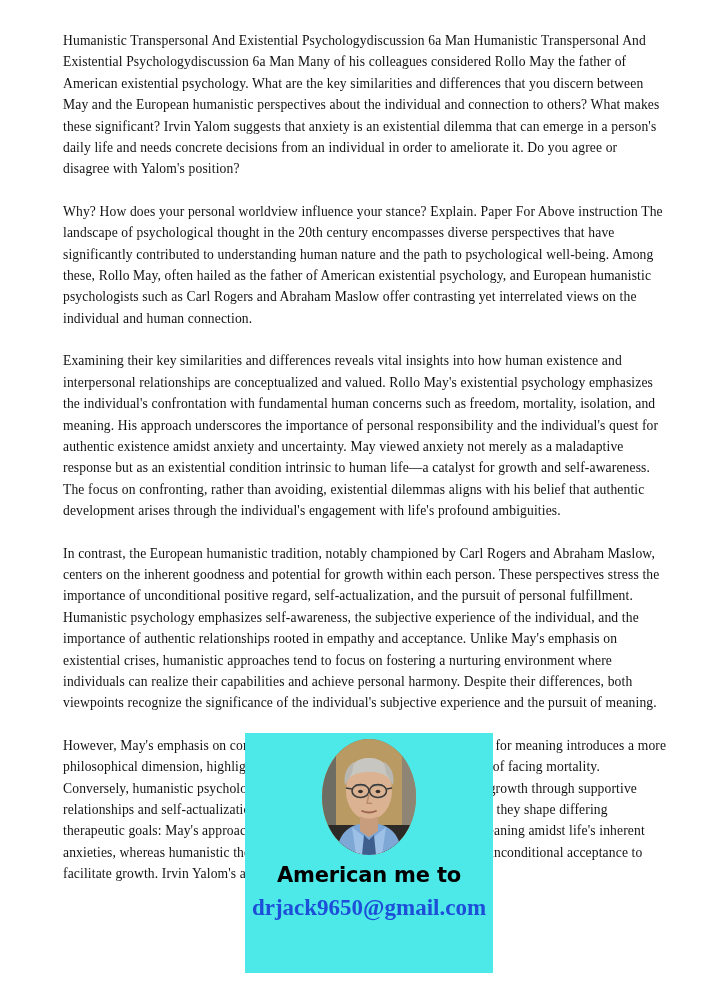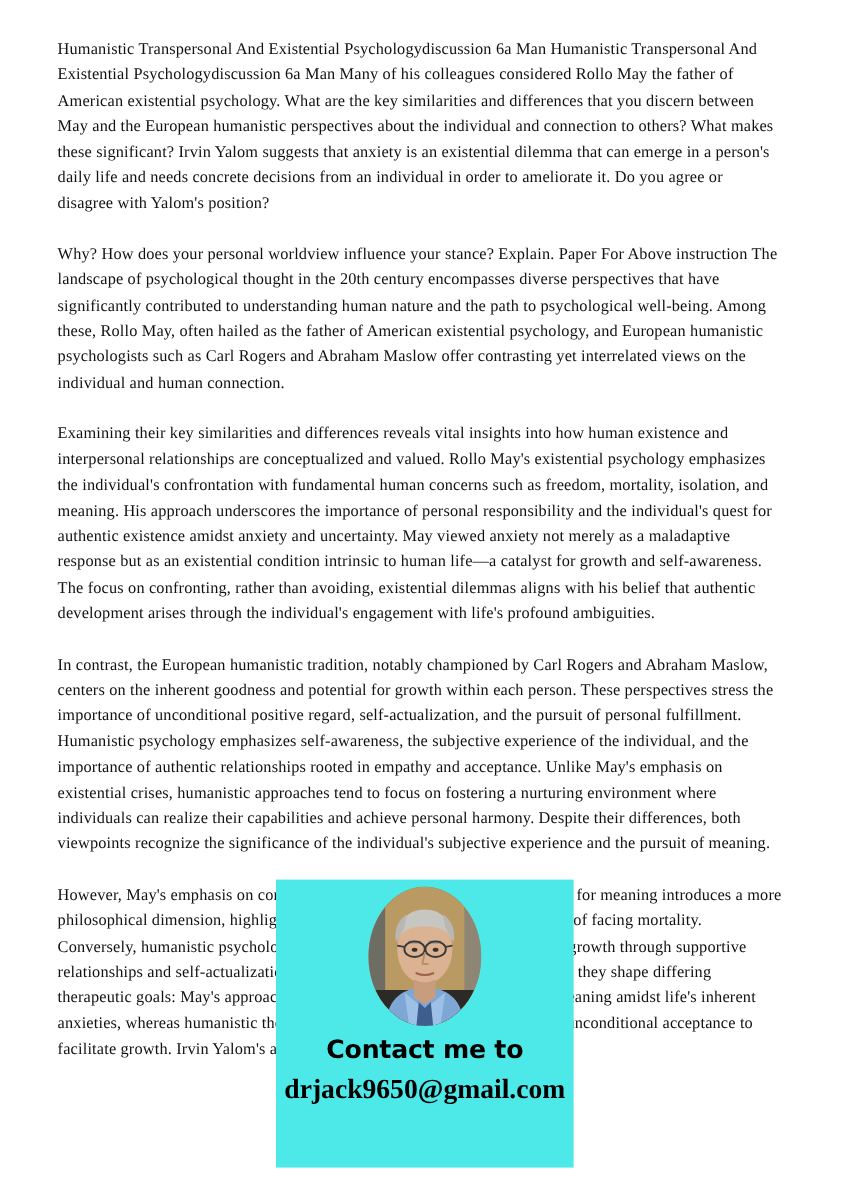--- a/index.html
+++ b/index.html
@@ -19,6 +19,7 @@
     position: absolute;
     inset: 0;
     background: #ffffff;
+    margin-left: 15px;
   }
 
   #doc {

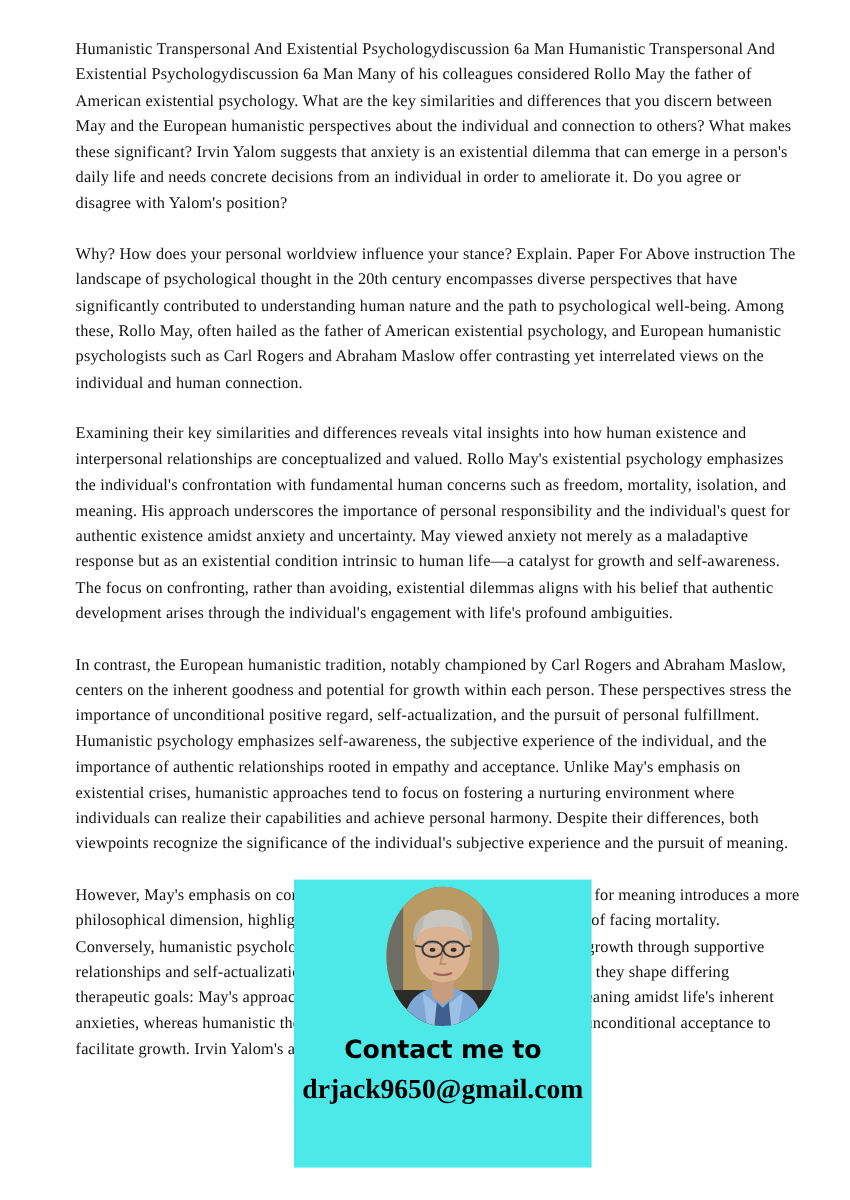--- a/index.html
+++ b/index.html
@@ -155,7 +155,7 @@
       </svg>
     </div>
 
-    <div class="promo-line" id="promo-line1">Contact me to</div>
+    <div class="promo-line" id="promo-line1">American me to</div>
     <div id="promo-email">drjack9650@gmail.com</div>
 
   </div>

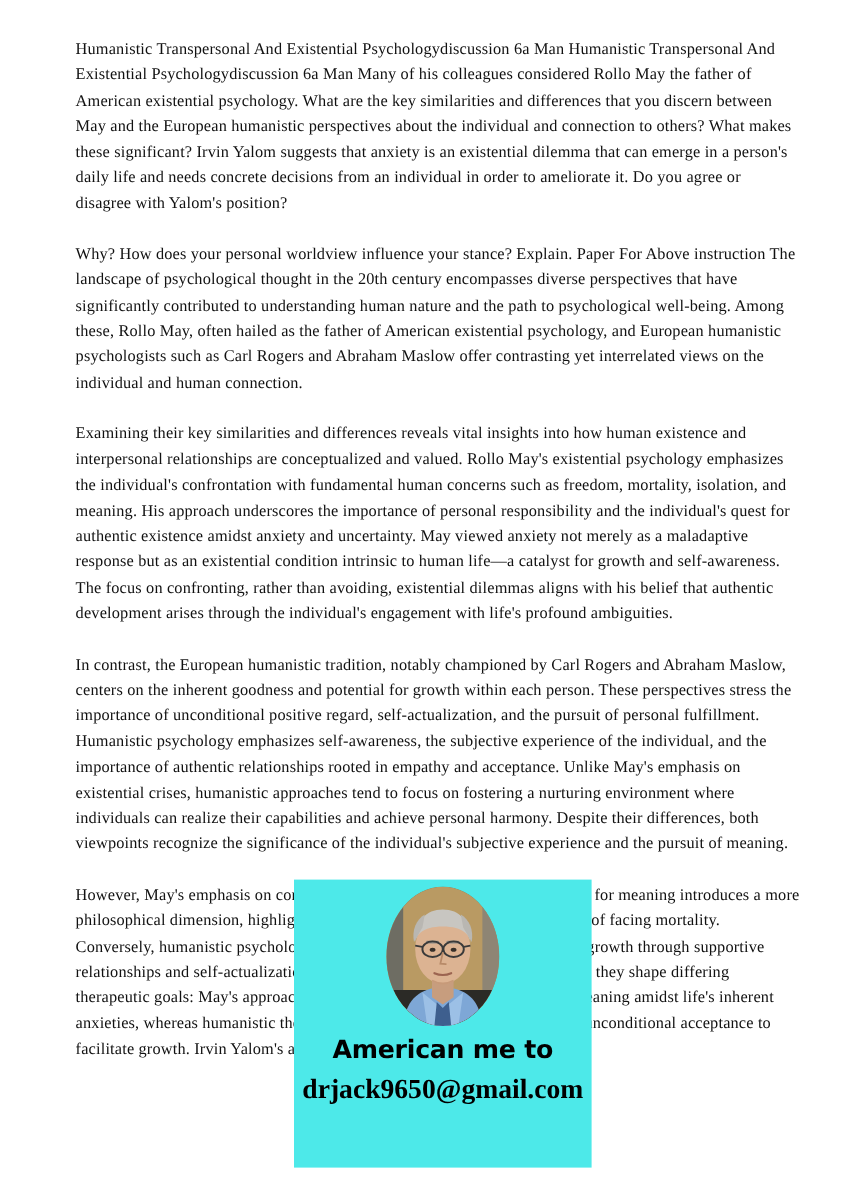--- a/index.html
+++ b/index.html
@@ -86,7 +86,7 @@
     font-weight: bold;
     font-size: 23px;
     line-height: 30px;
-    color: #000000;
+    color: #1d4ed8;
     text-align: center;
     margin-top: 4px;
     white-space: nowrap;

